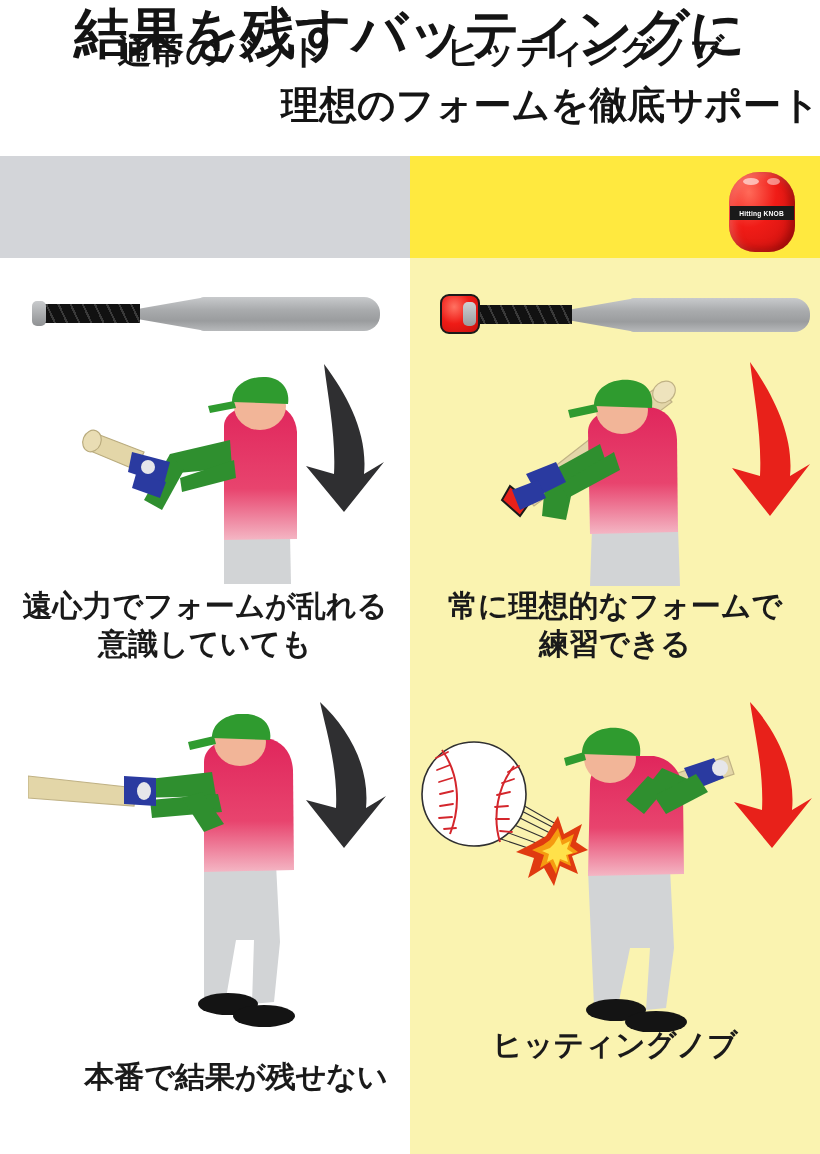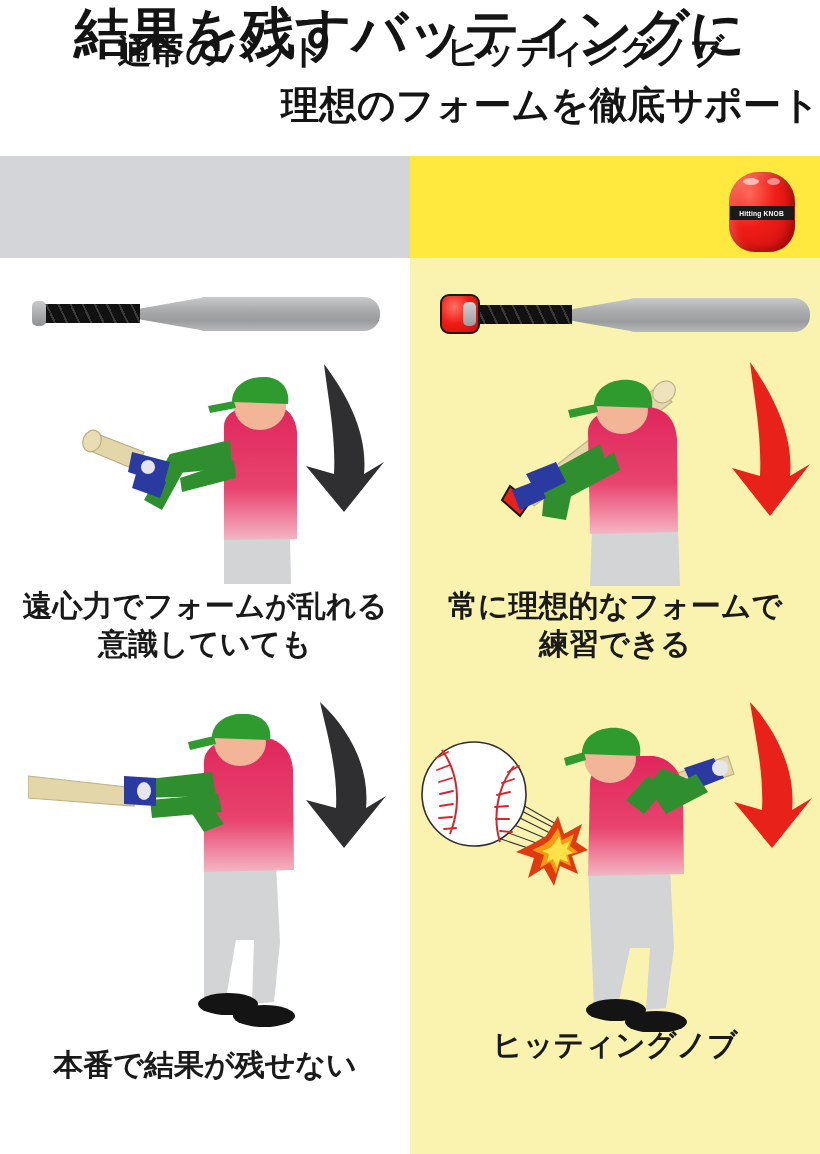--- a/index.html
+++ b/index.html
@@ -72,7 +72,7 @@
   }
   .cap-tl{top:329px;}
   .cap-tr{top:329px;}
-  .cap-bl{top:356px;}
+  .cap-bl{top:368px;padding-left:31px;}
   .cap-br{top:336px;}
 
   

